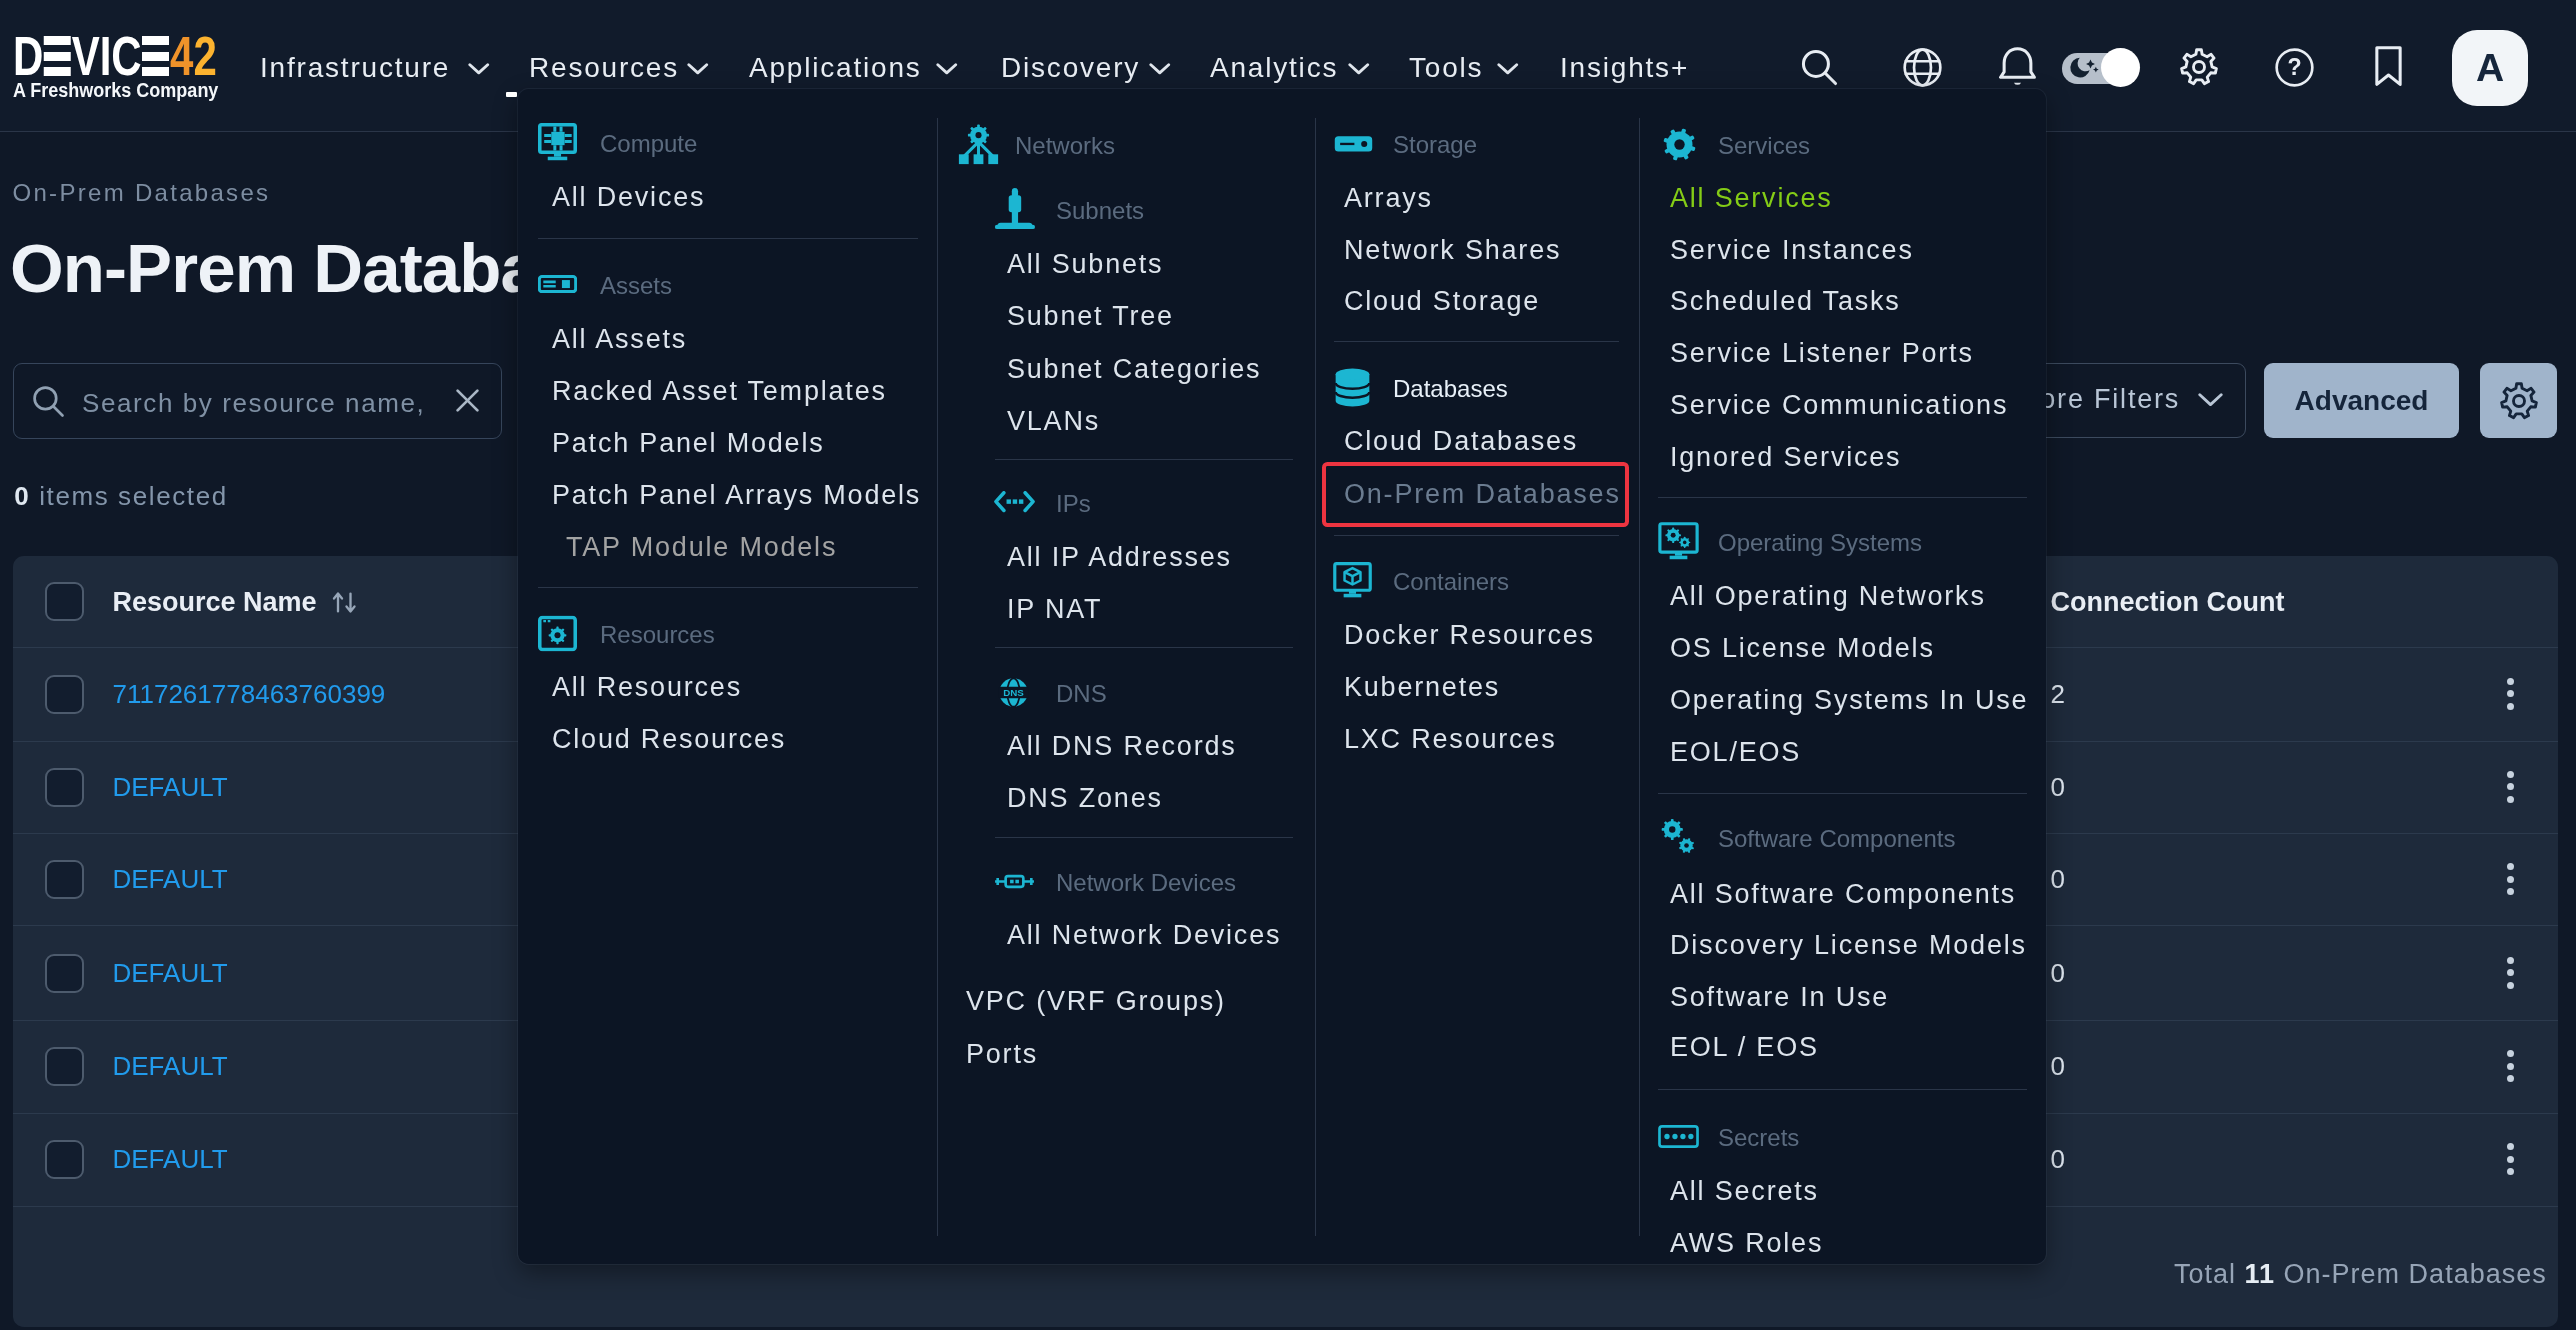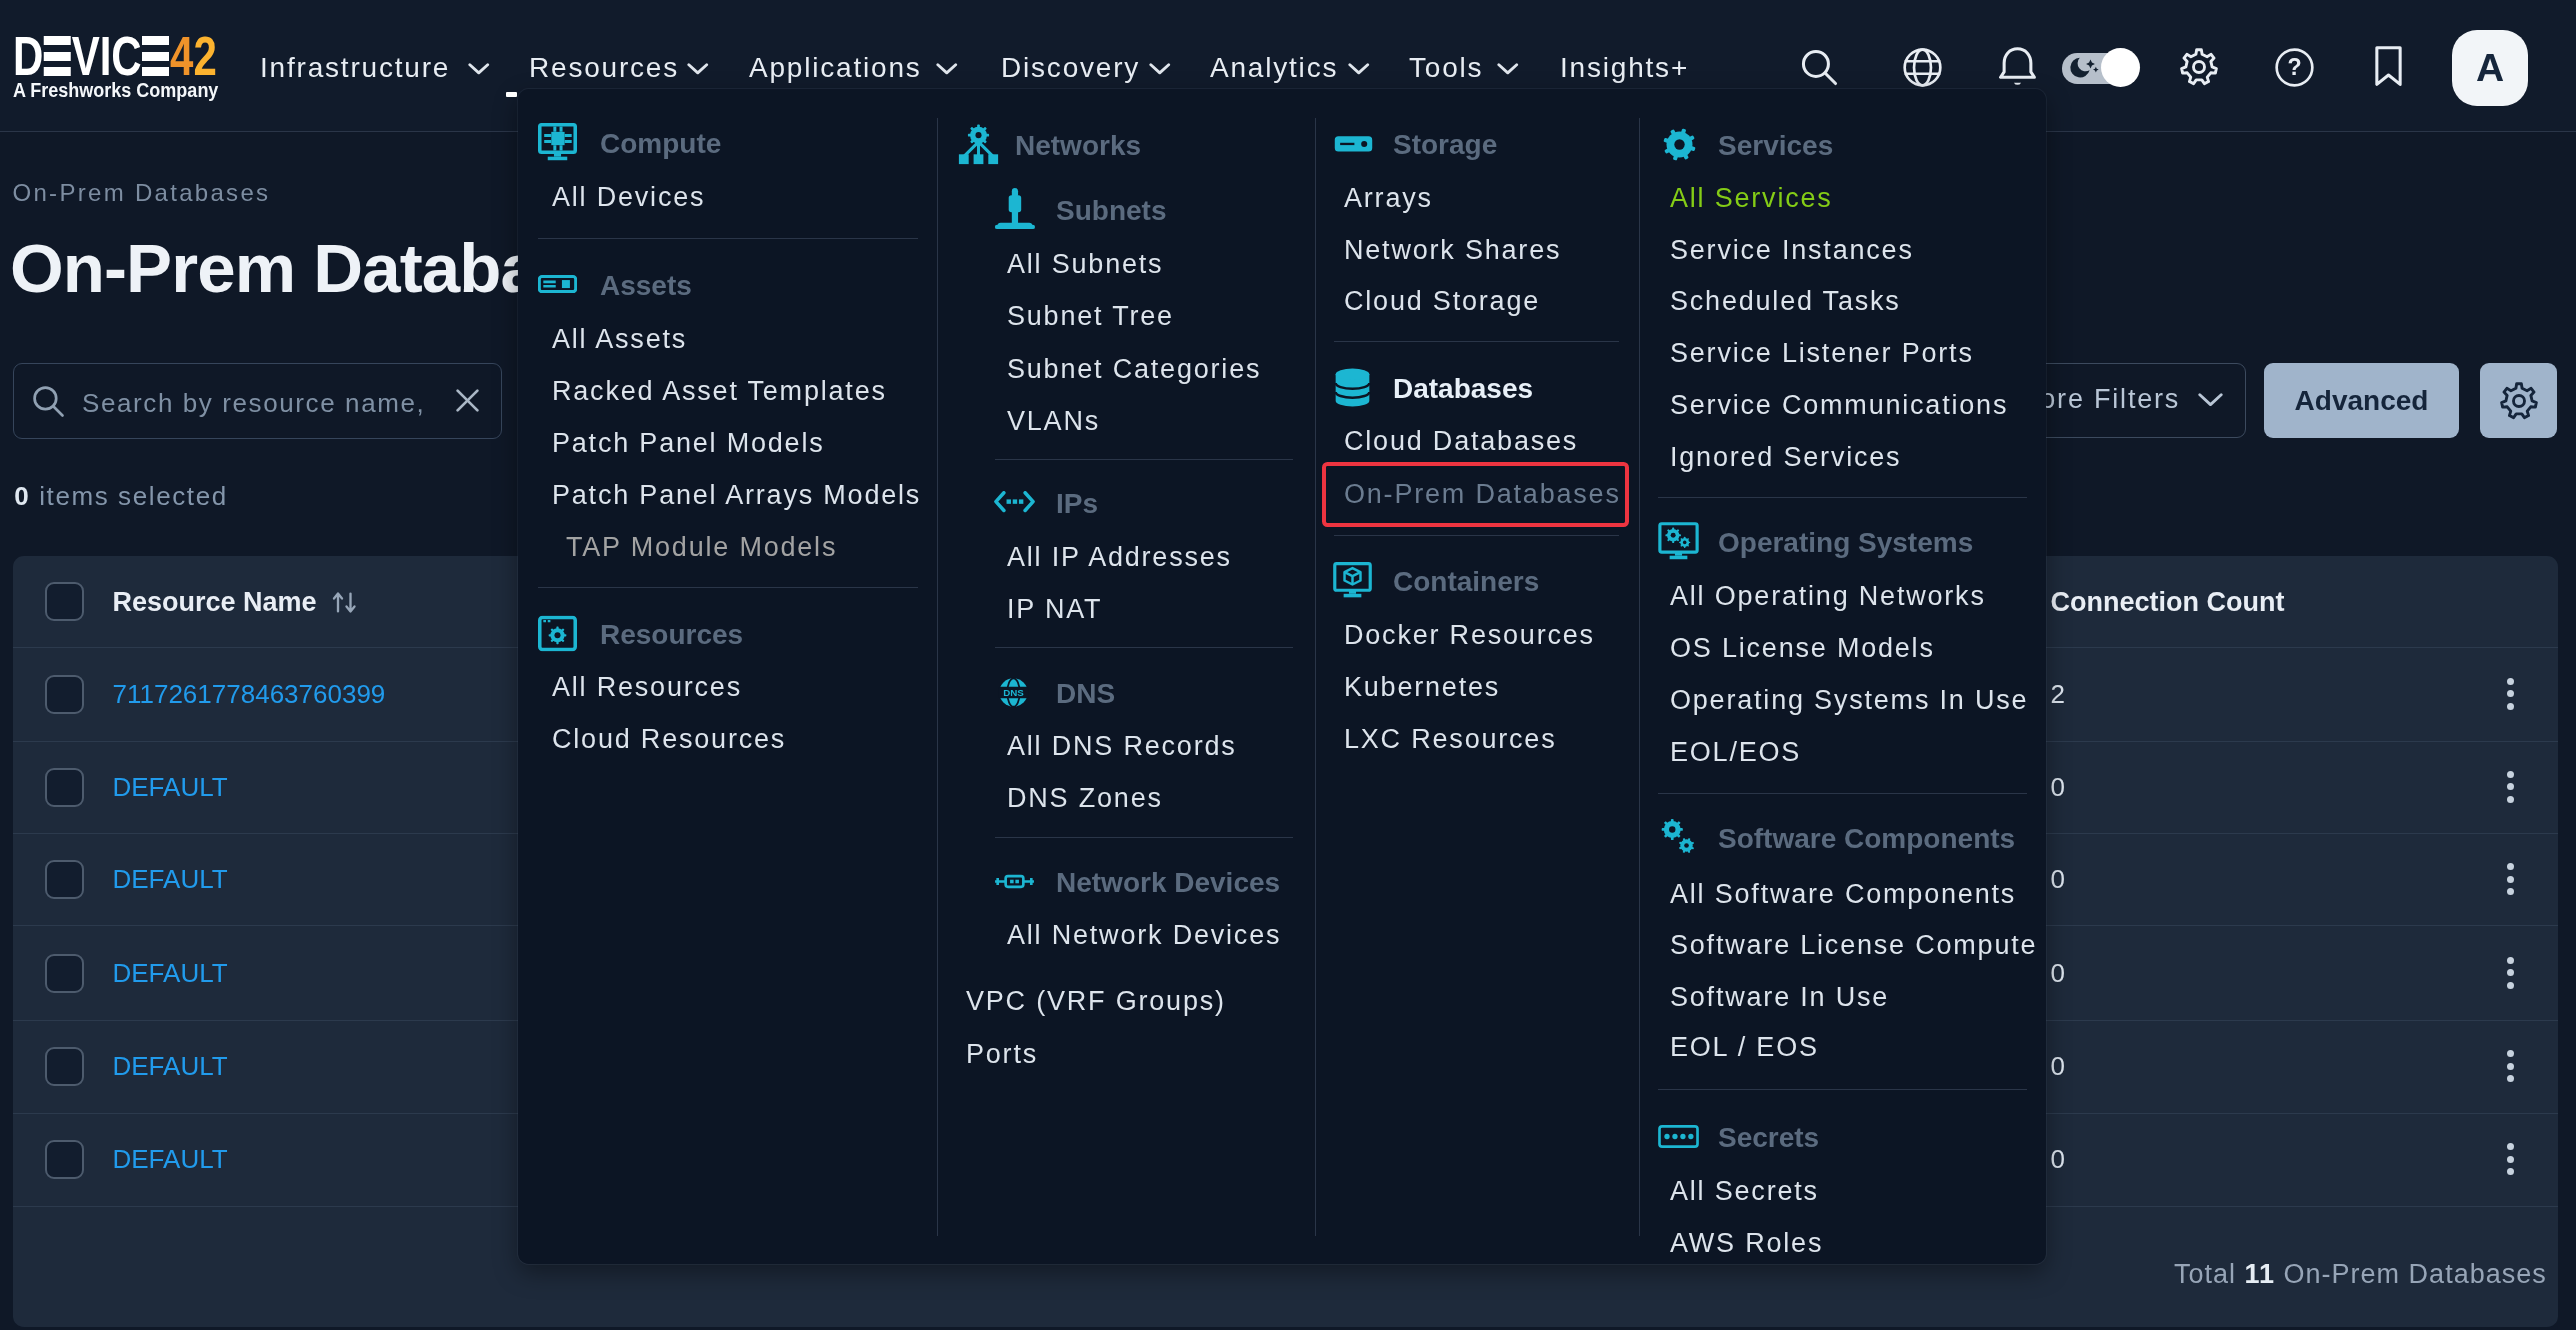--- a/index.html
+++ b/index.html
@@ -14,7 +14,7 @@
 .rn{font-size:26px;position:absolute;white-space:nowrap}
 .panel{left:518px;top:89px;width:1528px;height:1175px;background:#0c1524;border-radius:10.8px;z-index:100;box-shadow:0 0 0 0.9px rgba(130,150,180,0.10),0 9px 25px rgba(0,0,0,0.38)}
 .pdiv{position:absolute;width:0.9px;background:#2a3548;top:29px;height:1118px}
-.mh{position:absolute;font-size:28px;font-weight:bold;color:#5b6b7f;white-space:nowrap;transform:translateY(-50%)}
+.mh{position:absolute;font-size:24px;font-weight:normal;color:#5b6b7f;white-space:nowrap;transform:translateY(-50%)}
 .mi{position:absolute;font-size:27px;letter-spacing:1.8px;color:#dde4ec;white-space:nowrap;transform:translateY(-50%)}
 .gdiv{position:absolute;height:0.9px;background:#2a3548}
 .micon{position:absolute;transform:translateY(-50%)}

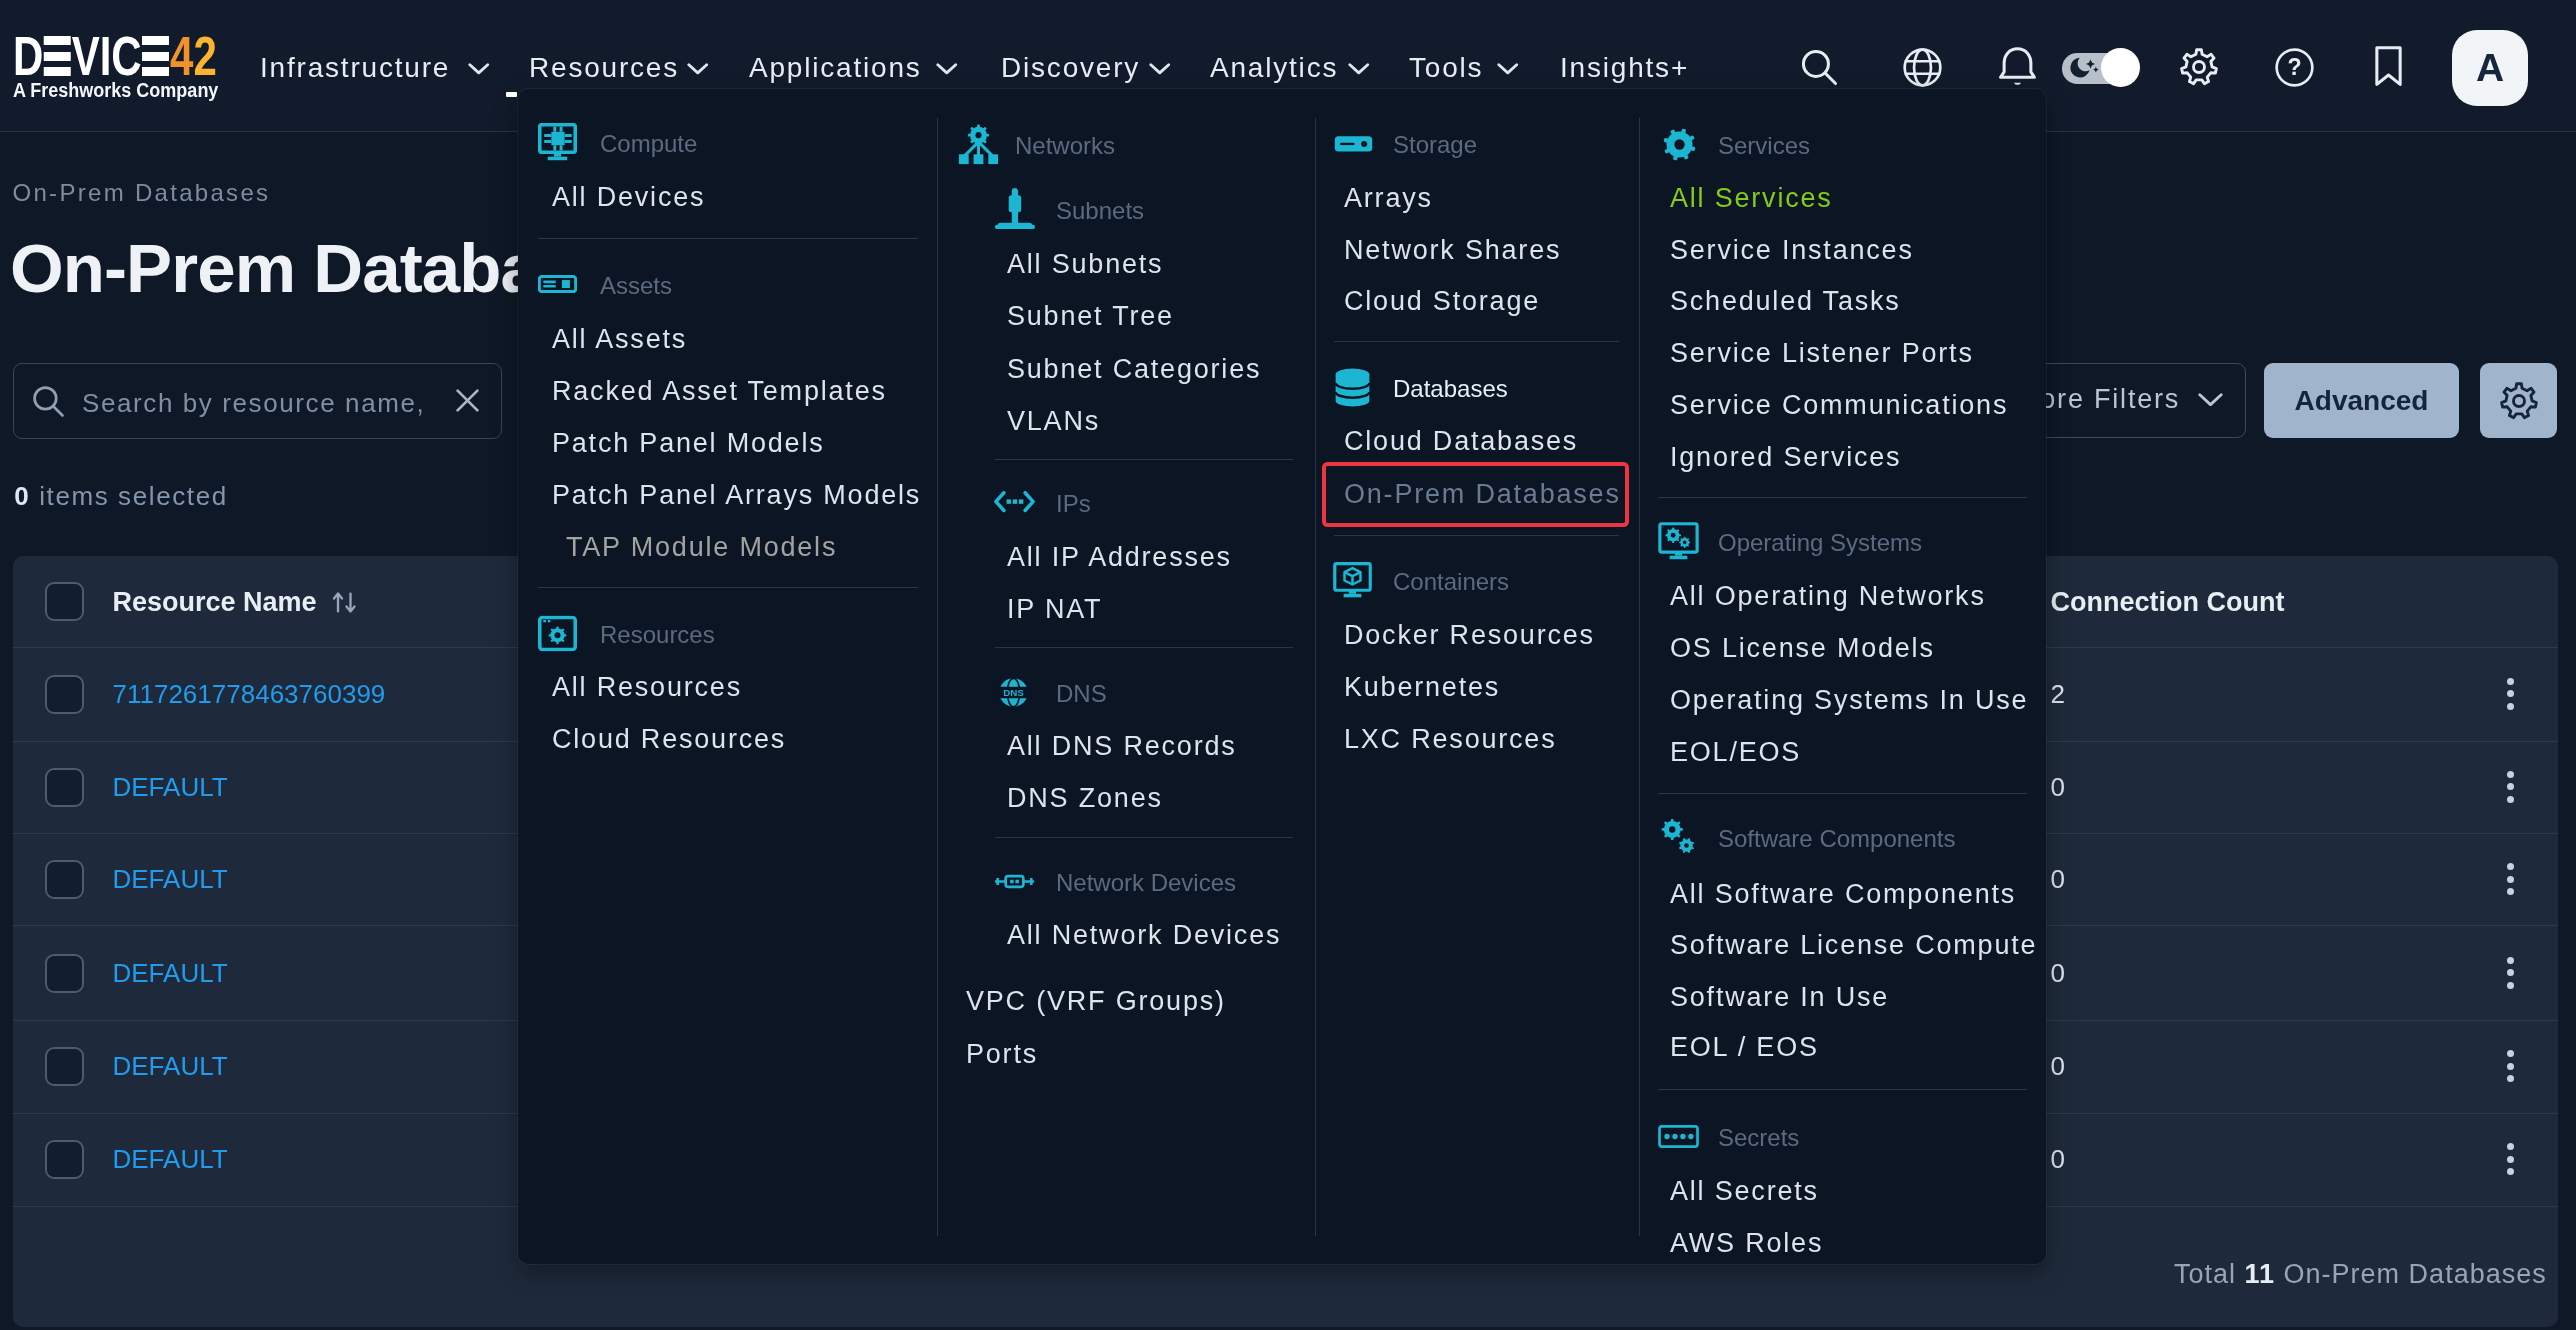--- a/index.html
+++ b/index.html
@@ -370,7 +370,7 @@
       </svg></div>
 <div class="mh" style="left:1200px;top:750px;color:#5b6b7f">Software Components</div>
 <div class="mi" style="left:1152px;top:805px;color:#dde4ec">All Software Components</div>
-<div class="mi" style="left:1152px;top:856px;color:#dde4ec">Software License Compute</div>
+<div class="mi" style="left:1152px;top:856px;color:#dde4ec">Discovery License Models</div>
 <div class="mi" style="left:1152px;top:908px;color:#dde4ec">Software In Use</div>
 <div class="mi" style="left:1152px;top:958px;color:#dde4ec">EOL / EOS</div>
 <div class="gdiv" style="left:1140px;top:1000px;width:369px"></div>

